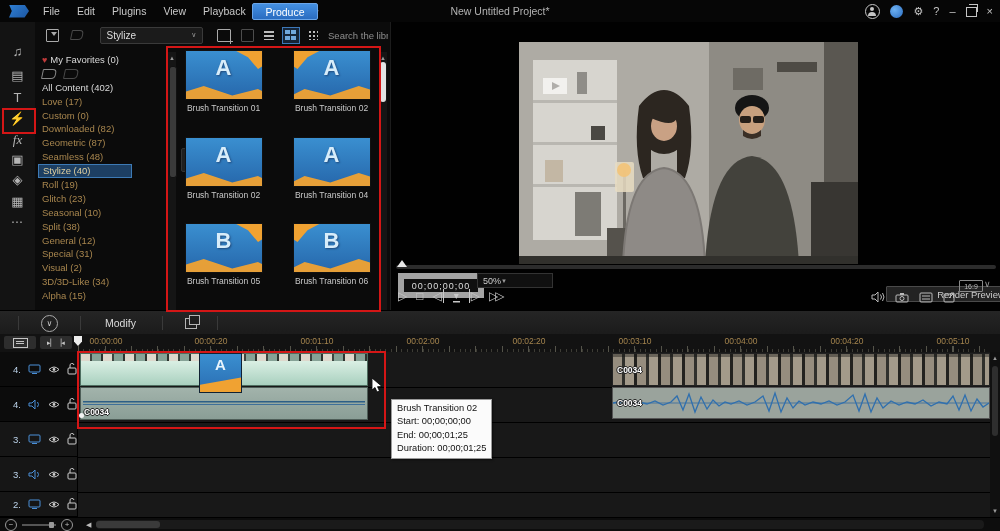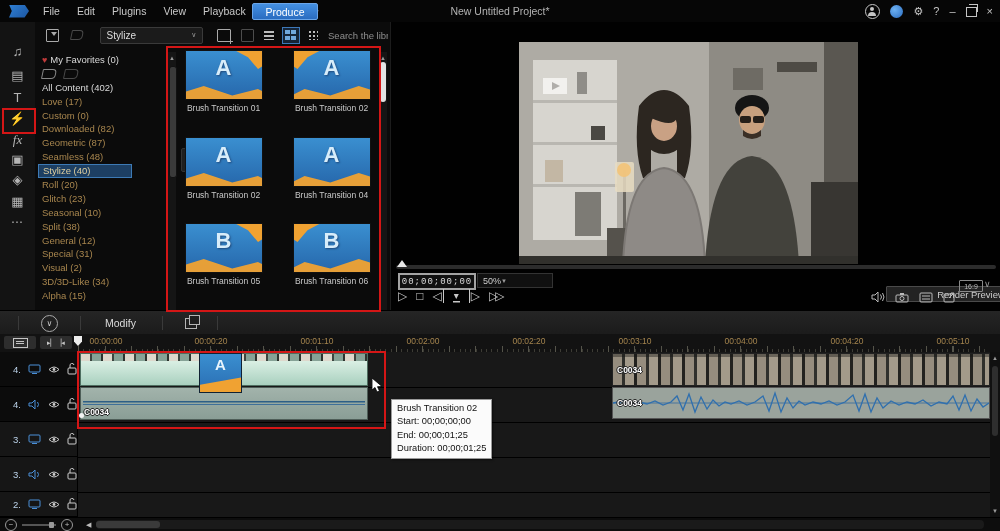--- a/index.html
+++ b/index.html
@@ -253,7 +253,7 @@
       <li>Geometric  (87)</li>
       <li>Seamless  (48)</li>
       <li class="sel">Stylize  (40)</li>
-      <li>Roll  (20)</li>
+      <li>Roll  (19)</li>
       <li>Glitch  (23)</li>
       <li>Seasonal  (10)</li>
       <li>Split  (38)</li>

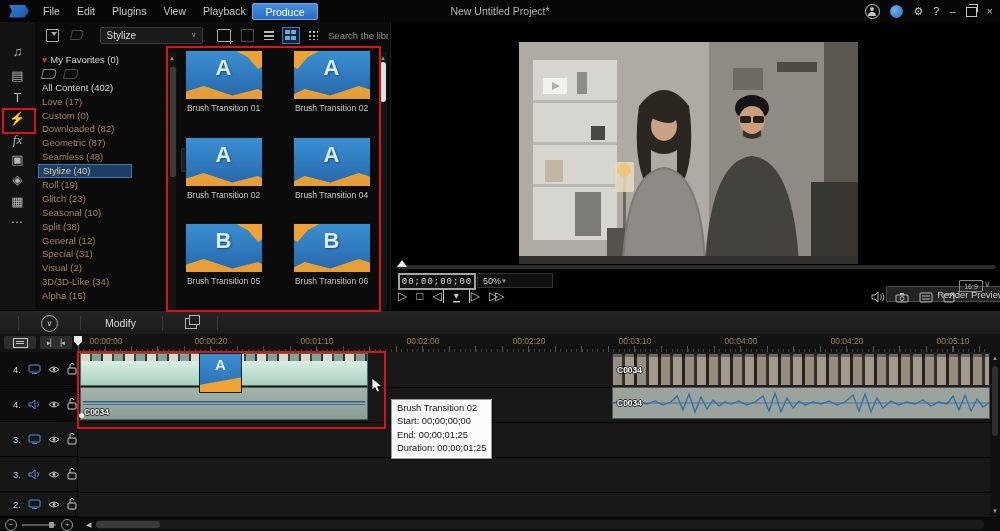--- a/index.html
+++ b/index.html
@@ -90,8 +90,8 @@
   .video{position:absolute;left:128px;top:20px;width:339px;height:222px;background:#222;}
   .seekbar{position:absolute;left:5px;top:243px;width:600px;height:4px;background:#2c2c2c;border-radius:2px;}
   .seekhead{position:absolute;left:6px;top:238px;width:0;height:0;border-left:5px solid transparent;border-right:5px solid transparent;border-bottom:7px solid #e8e8e8;}
-  .tc-box{position:absolute;left:7px;top:251px;width:74px;height:13px;background:#101010;border:2px solid #a3a3a3;
-     font-family:Liberation Mono, monospace;font-size:9px;color:#ddd;display:flex;align-items:center;justify-content:center;letter-spacing:1px;}
+  .tc-box{position:absolute;left:7px;top:251px;width:74px;height:13px;background:#101010;border:6px solid #a3a3a3;
+     font-family:Liberation Sans, sans-serif;font-size:9px;color:#ddd;display:flex;align-items:center;justify-content:center;letter-spacing:1px;}
   .zoom-dd{position:absolute;left:86px;top:251px;width:64px;height:13px;background:#101010;border:1px solid #333;
      font-size:9px;color:#ccc;display:flex;align-items:center;justify-content:flex-start;padding:0 5px;}
   .transport{position:absolute;left:7px;top:267px;display:flex;gap:9px;align-items:center;font-size:12px;color:#c8c8c8;}

